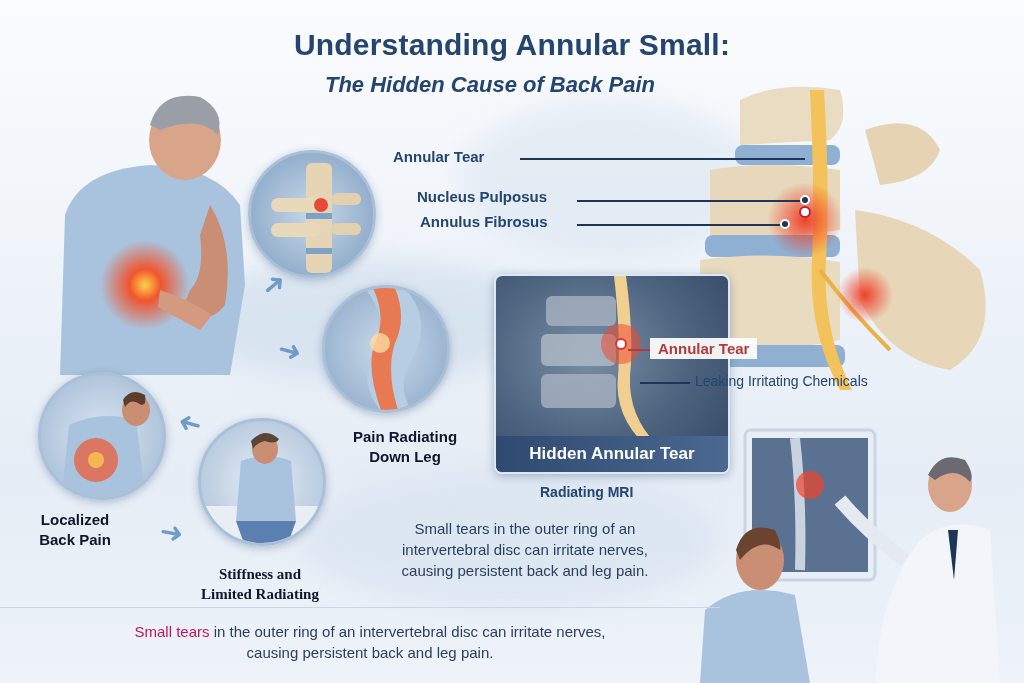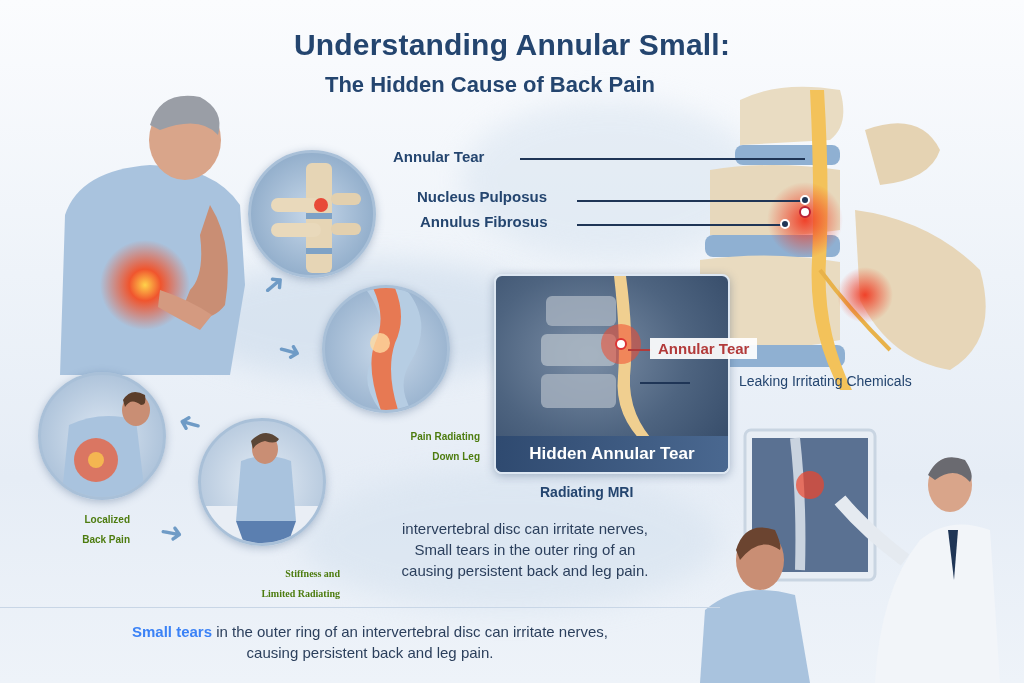--- a/index.html
+++ b/index.html
@@ -17,7 +17,7 @@
   }
   .subtitle {
     position: absolute; left: 255px; top: 72px; width: 470px; text-align: center;
-    font-size: 22px; font-weight: bold; color: #24456f;
+    font-size: 22px; font-weight: bold; color: #24456f; font-style: italic;
   }
   .label { position: absolute; font-weight: bold; color: #24456f; }
   .callout-line { position: absolute; height: 2px; background: #1f3556; }

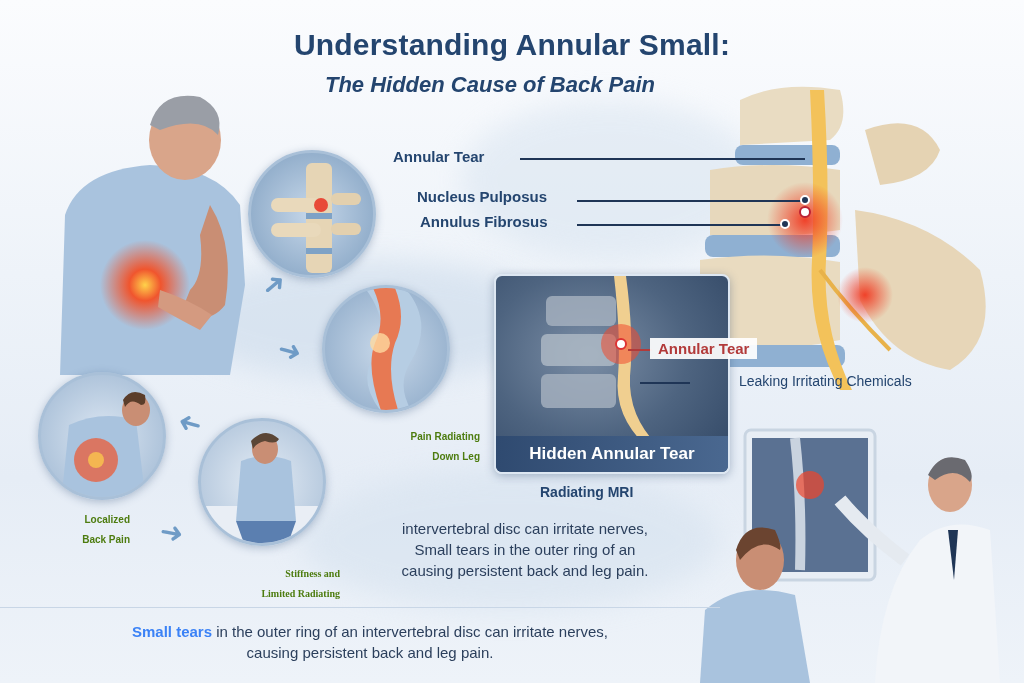--- a/index.html
+++ b/index.html
@@ -180,7 +180,7 @@
 <div class="callout-line" style="left:628px;top:349px;width:24px;background:#b23a3a;"></div>
 <div class="tag-red">Annular Tear</div>
 <div class="callout-line" style="left:640px;top:382px;width:50px;"></div>
-<div class="label" style="left:695px;top:373px;font-size:14px;font-weight:normal;color:#24456f;margin-left:44px;">Leaking Irritating Chemicals</div>
+<div class="label" style="left:695px;top:373px;font-size:14px;font-weight:normal;color:#24456f;">Leaking Irritating Chemicals</div>
 <div class="label" style="left:540px;top:484px;font-size:14px;">Radiating MRI</div>
 
 <div style="position:absolute;left:700px;top:420px;width:310px;height:263px;">

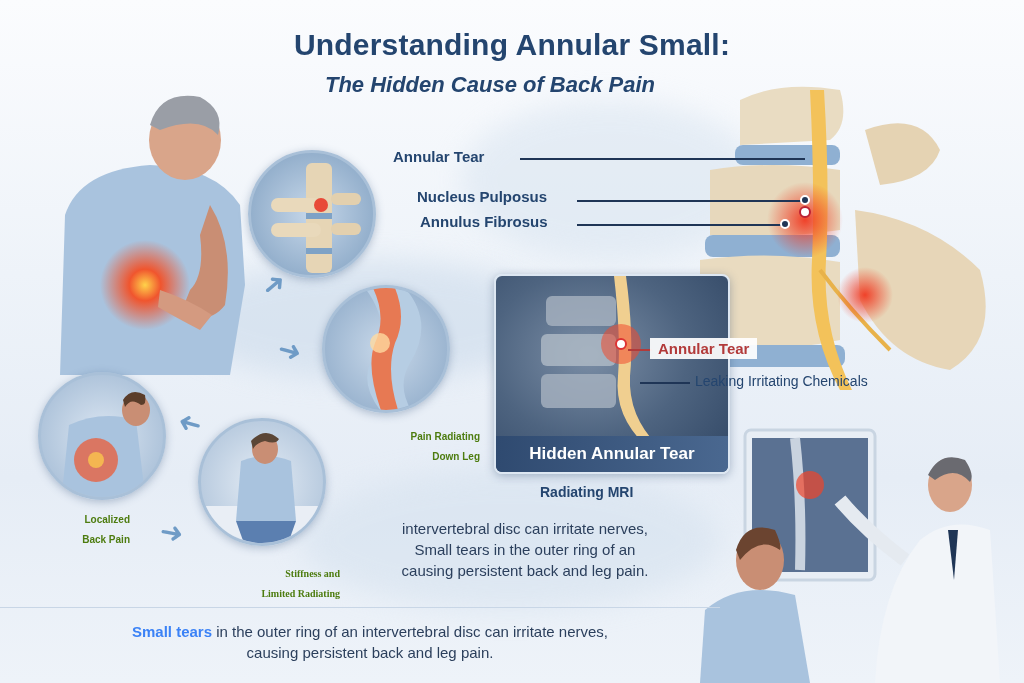--- a/index.html
+++ b/index.html
@@ -27,7 +27,7 @@
     border: 3px solid #a9c0d8; box-shadow: 0 2px 8px rgba(60,90,130,.35);
   }
   .arrow { position: absolute; color: #6f9bc6; font-size: 28px; font-weight: bold; }
-  .caption { position: absolute; text-align: right; font-weight: bold; color: #4d7c0f; font-size: 10px; line-height: 20px; }
+  .caption { position: absolute; text-align: center; font-weight: bold; color: #0f172a; font-size: 15px; line-height: 20px; }
   .body-text { position: absolute; text-align: center; color: #2b3f5c; font-size: 15px; line-height: 21px; }
   .mri-box {
     position: absolute; left: 494px; top: 274px; width: 236px; height: 200px;

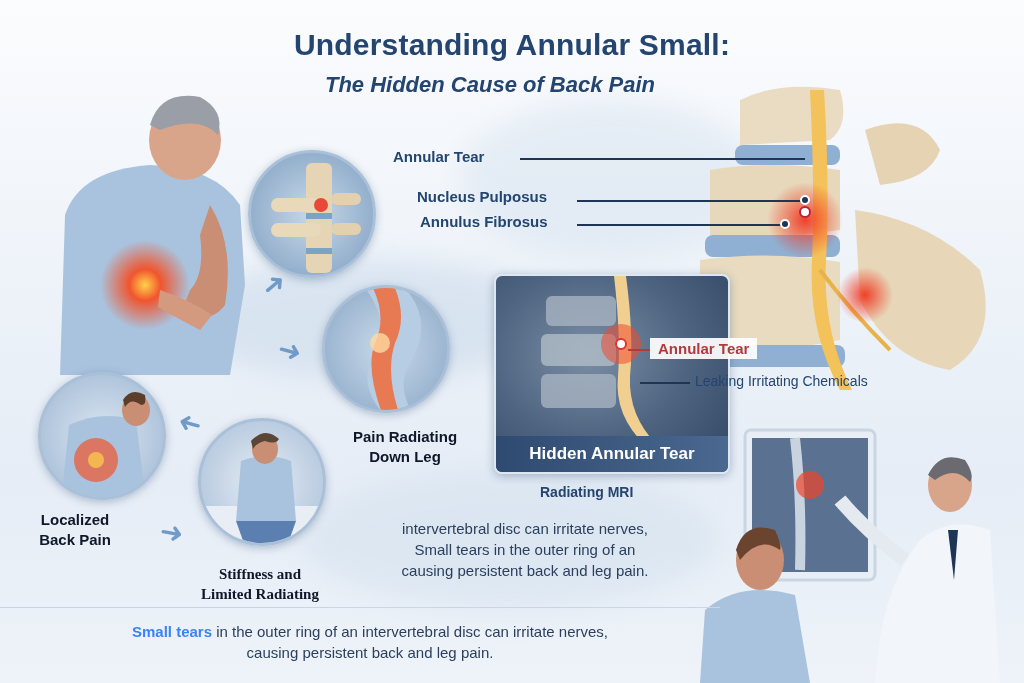--- a/index.html
+++ b/index.html
@@ -201,8 +201,8 @@
 </div>
 
 <div class="body-text" style="left:340px;top:518px;width:370px;">
+  <div>Small tears in the outer ring of an</div>
   <div>intervertebral disc can irritate nerves,</div>
-  <div>Small tears in the outer ring of an</div>
   <div>causing persistent back and leg pain.</div>
 </div>
 

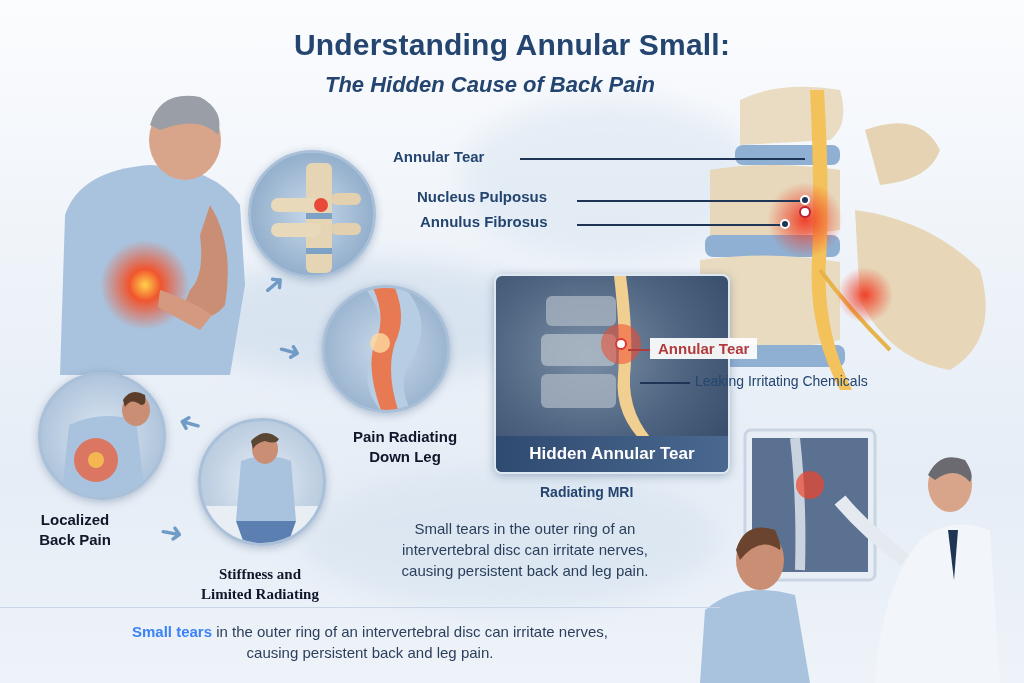--- a/index.html
+++ b/index.html
@@ -209,7 +209,7 @@
 <div class="divider"></div>
 
 <div class="body-text" style="left:60px;top:621px;width:620px;">
-  <div><span style="font-weight:bold;color:#3b82f6;">Small tears</span><span> in the outer ring of an intervertebral disc can irritate nerves,</span></div>
+  <div><span style="font-weight:normal;color:#be185d;">Small tears</span><span> in the outer ring of an intervertebral disc can irritate nerves,</span></div>
   <div>causing persistent back and leg pain.</div>
 </div>
 

